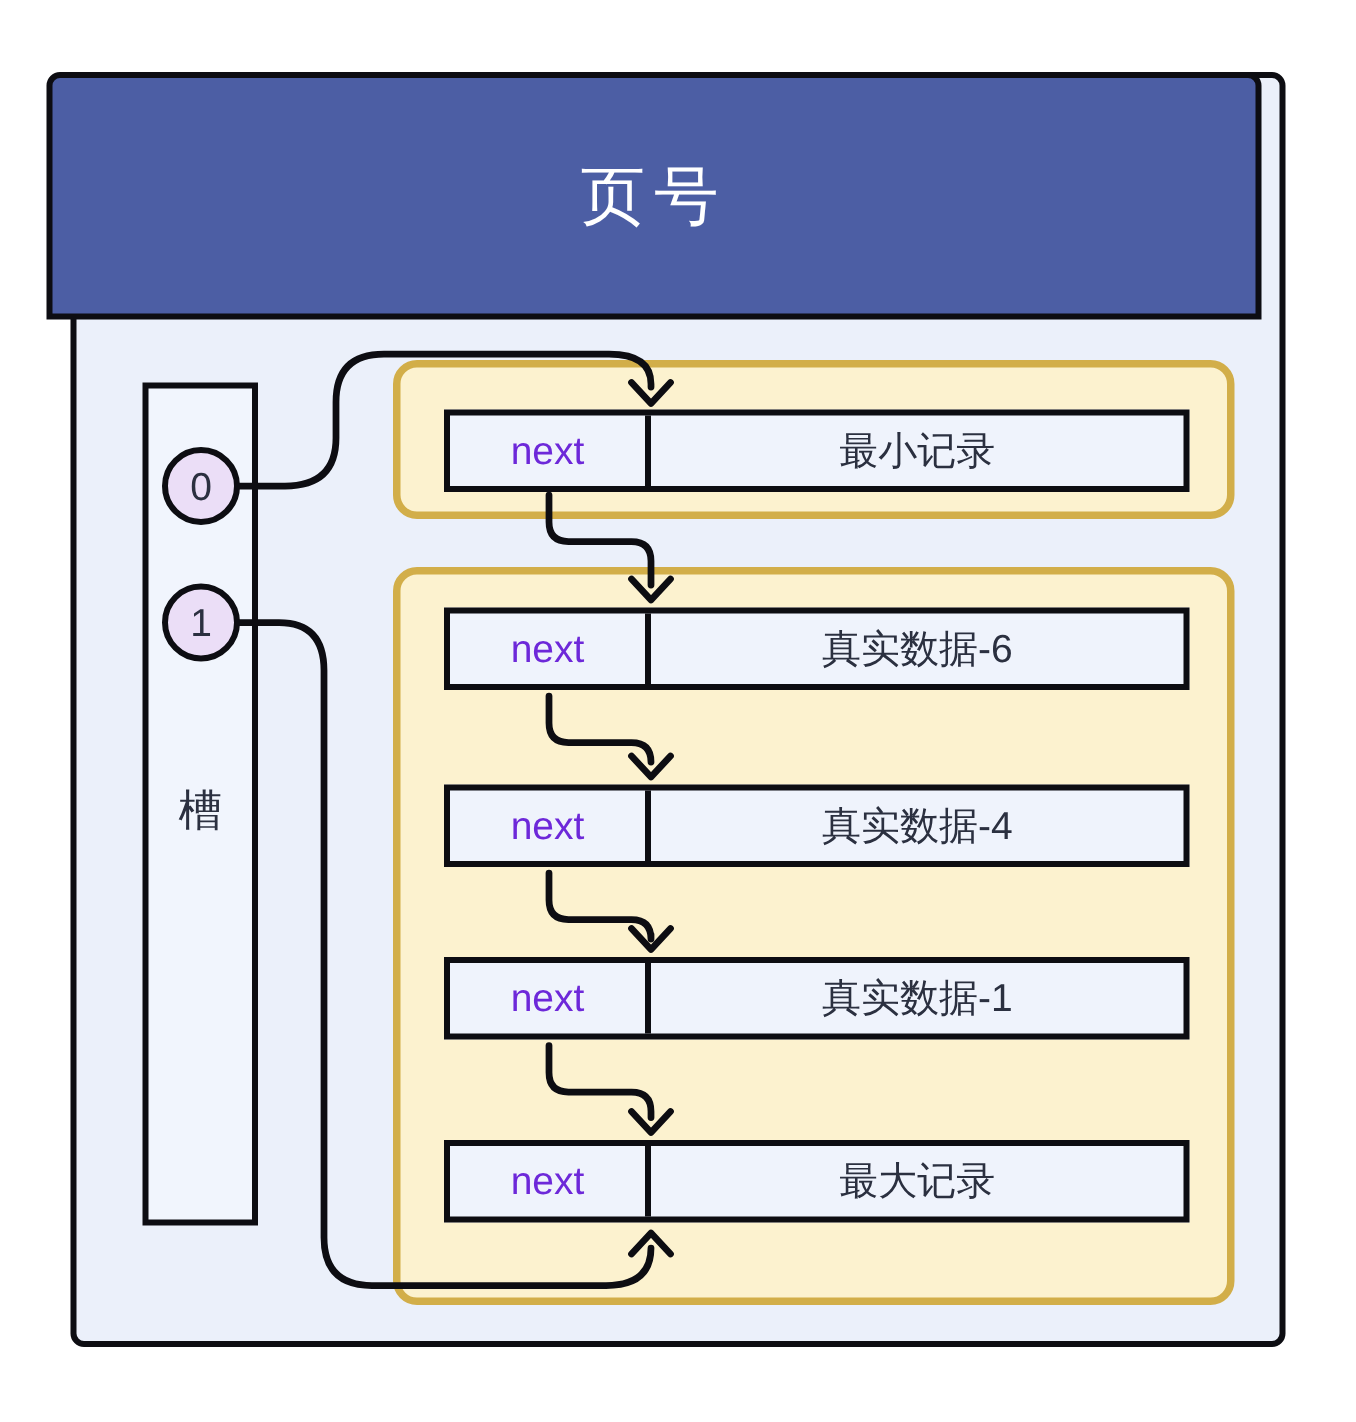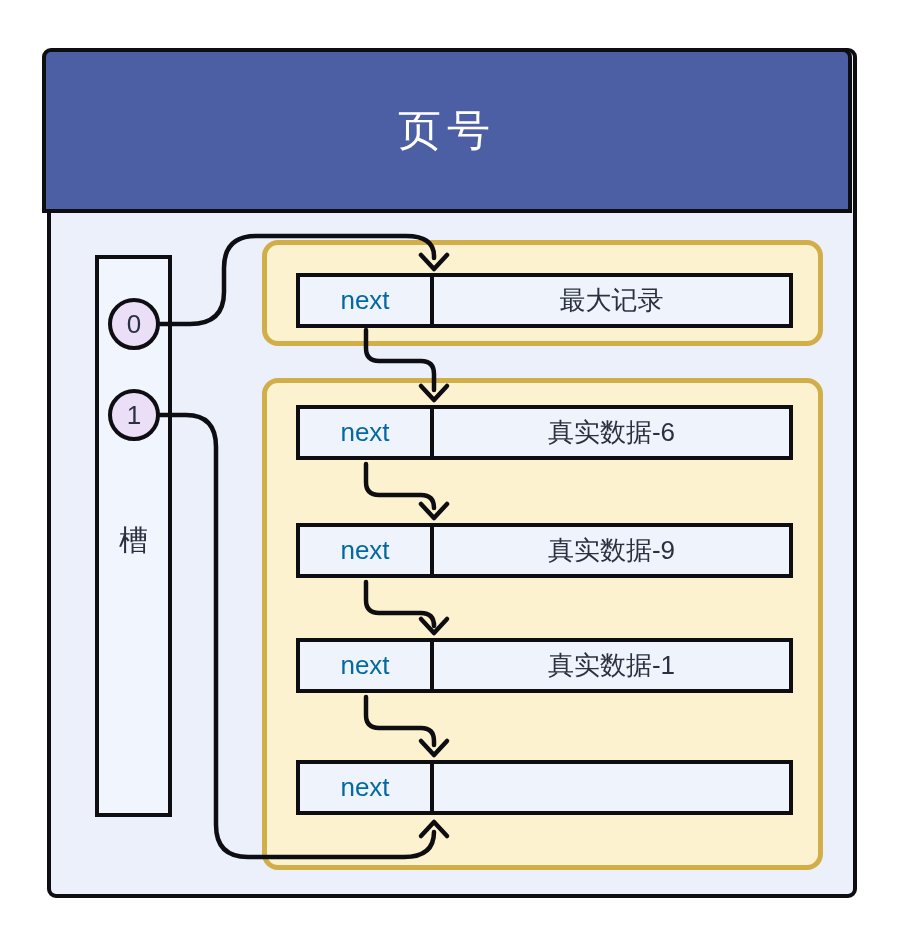--- a/index.html
+++ b/index.html
@@ -11,7 +11,7 @@
     background:#ebf0fa;
   }
   .header{
-    position:absolute;left:42px;top:48px;width:810px;height:165px;
+    position:absolute;left:31px;top:48px;width:810px;height:165px;
     box-sizing:border-box;border:4px solid #0d0d12;border-radius:9px 9px 0 0;
     background:#4c5ea4;display:flex;align-items:center;justify-content:center;
   }

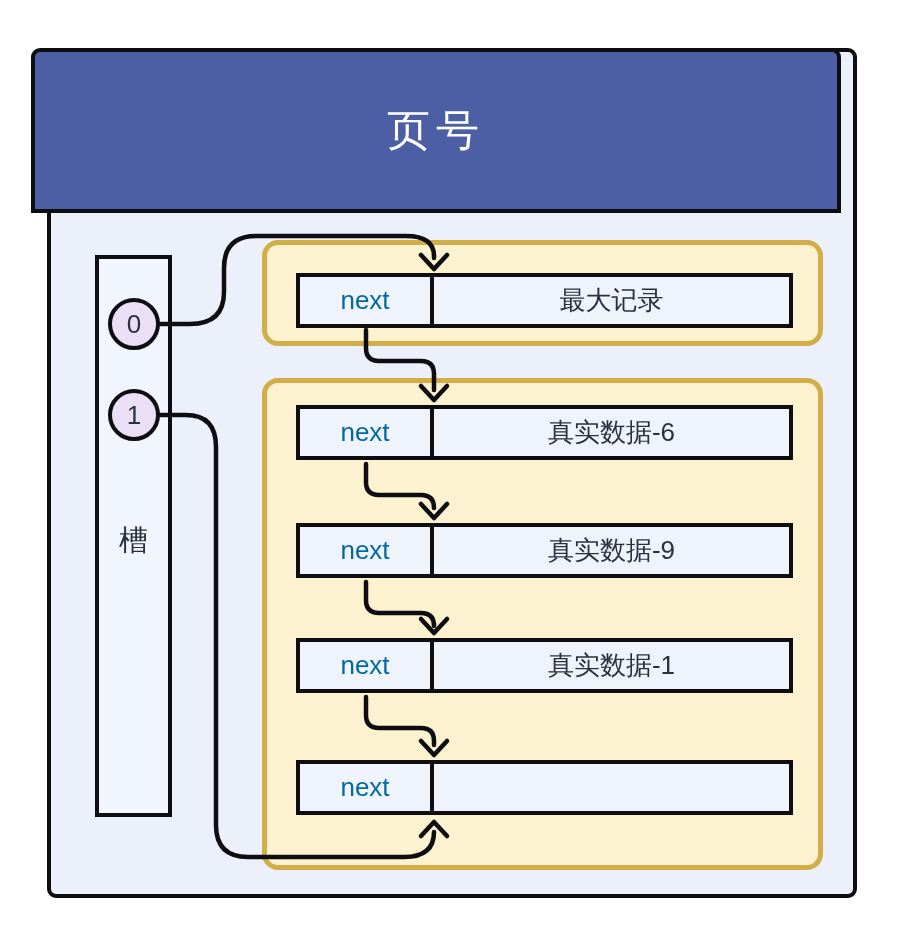--- a/index.html
+++ b/index.html
@@ -51,7 +51,7 @@
   .record .next-cell{
     width:134px;box-sizing:border-box;border-right:4px solid #0d0d12;
     display:flex;align-items:center;justify-content:center;
-    font-size:26px;color:#0369a1;
+    font-size:26px;color:#6d28d9;
   }
   .record .label-cell{
     flex:1;display:flex;align-items:center;justify-content:center;

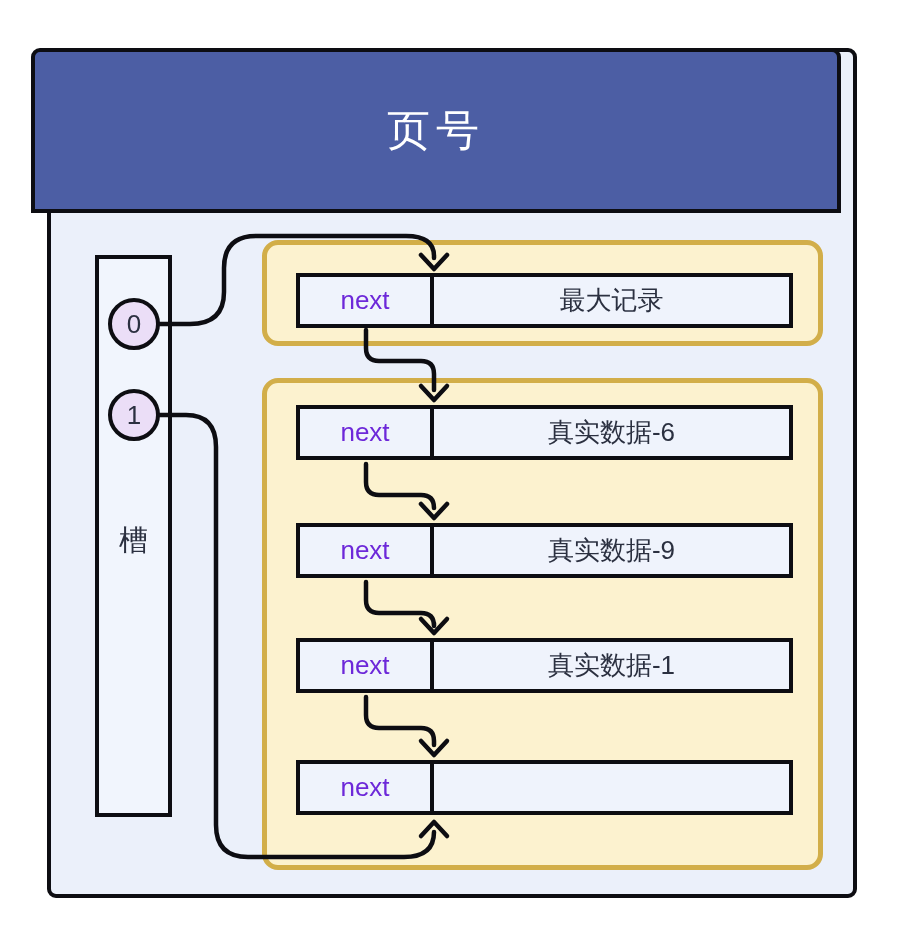--- a/index.html
+++ b/index.html
@@ -91,7 +91,7 @@
 
   <div class="record r1">
     <div class="next-cell">next</div>
-    <div class="label-cell">最大记录</div>
+    <div class="label-cell">最小记录</div>
   </div>
   <div class="record r2">
     <div class="next-cell">next</div>

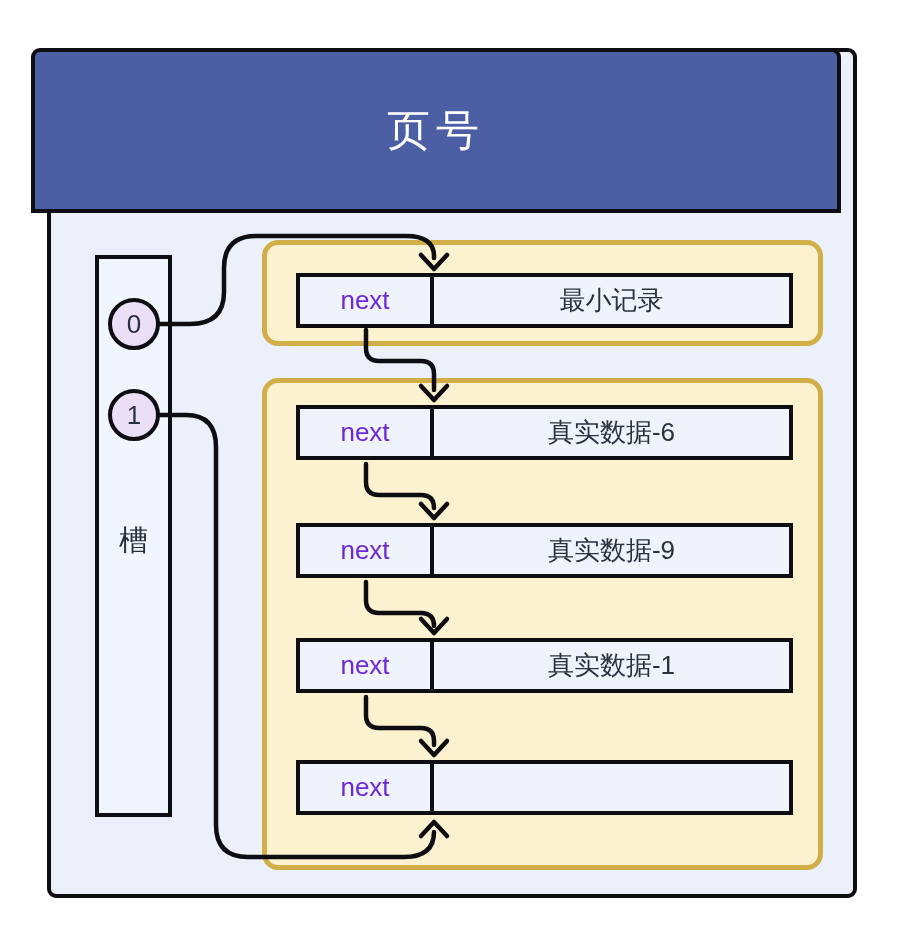--- a/index.html
+++ b/index.html
@@ -99,7 +99,7 @@
   </div>
   <div class="record r3">
     <div class="next-cell">next</div>
-    <div class="label-cell">真实数据-9</div>
+    <div class="label-cell">真实数据-4</div>
   </div>
   <div class="record r4">
     <div class="next-cell">next</div>

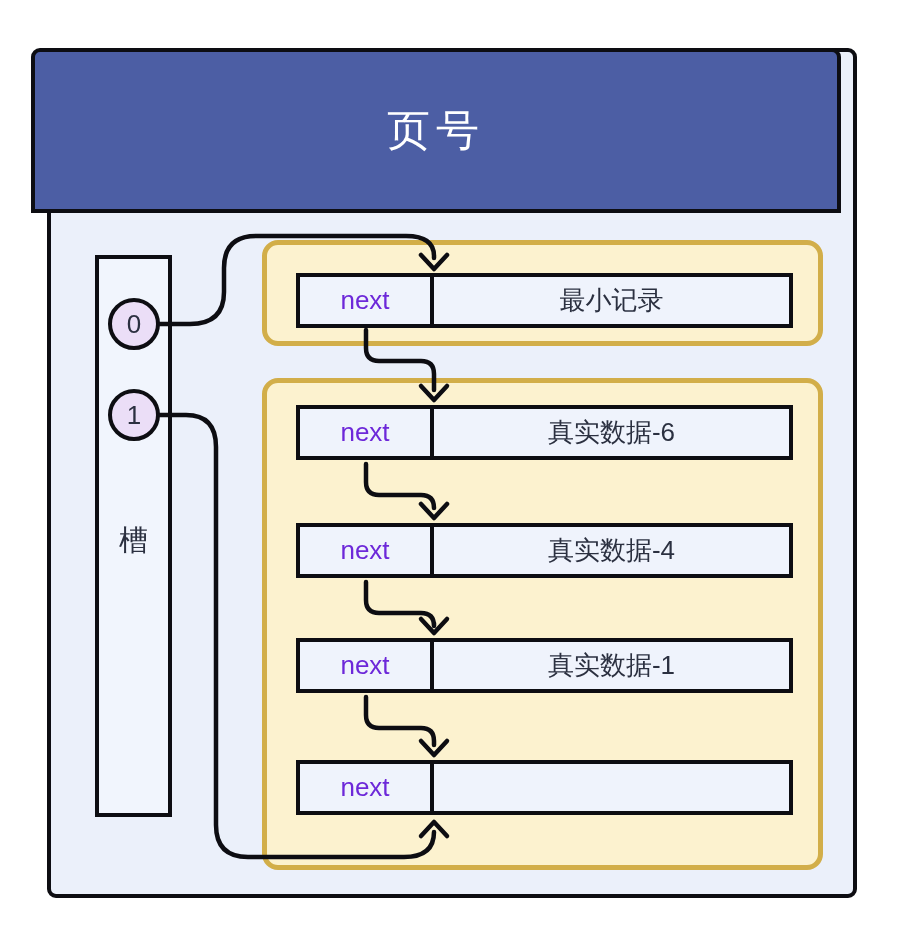--- a/index.html
+++ b/index.html
@@ -107,6 +107,7 @@
   </div>
   <div class="record r5">
     <div class="next-cell">next</div>
+    <div class="label-cell">最大记录</div>
   </div>
 
   <svg class="arrows" viewBox="0 0 904 948">

